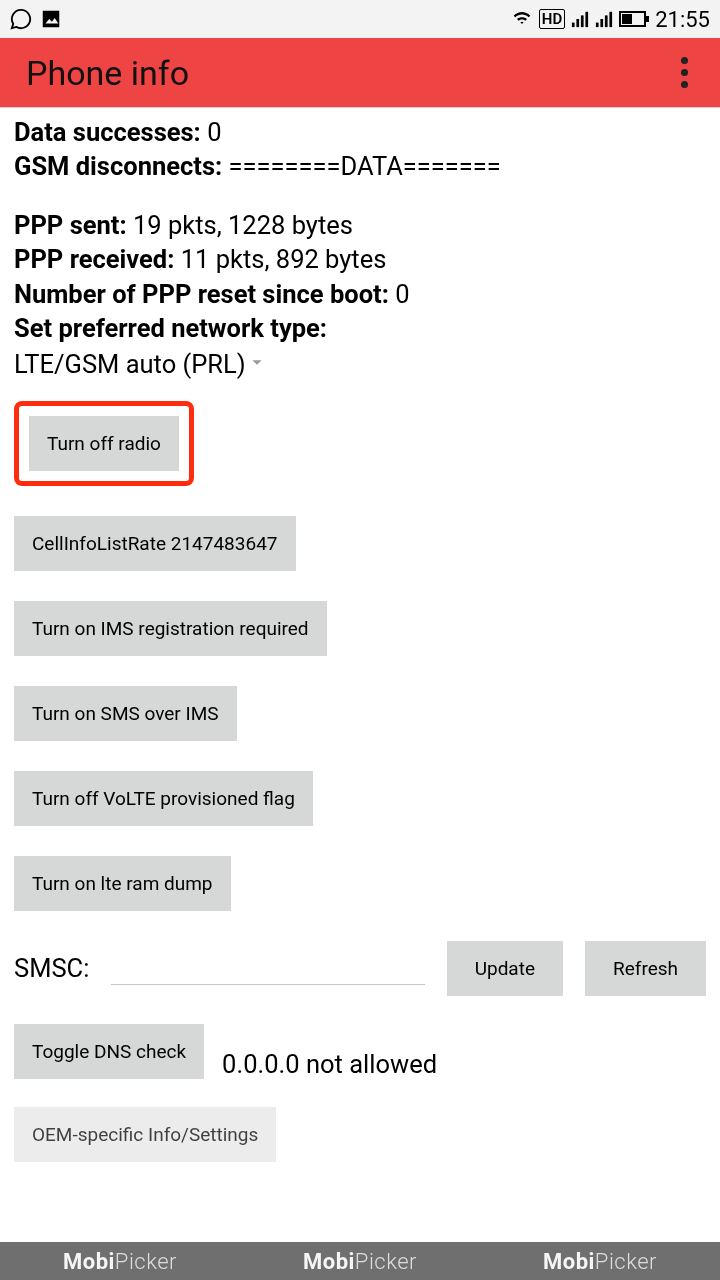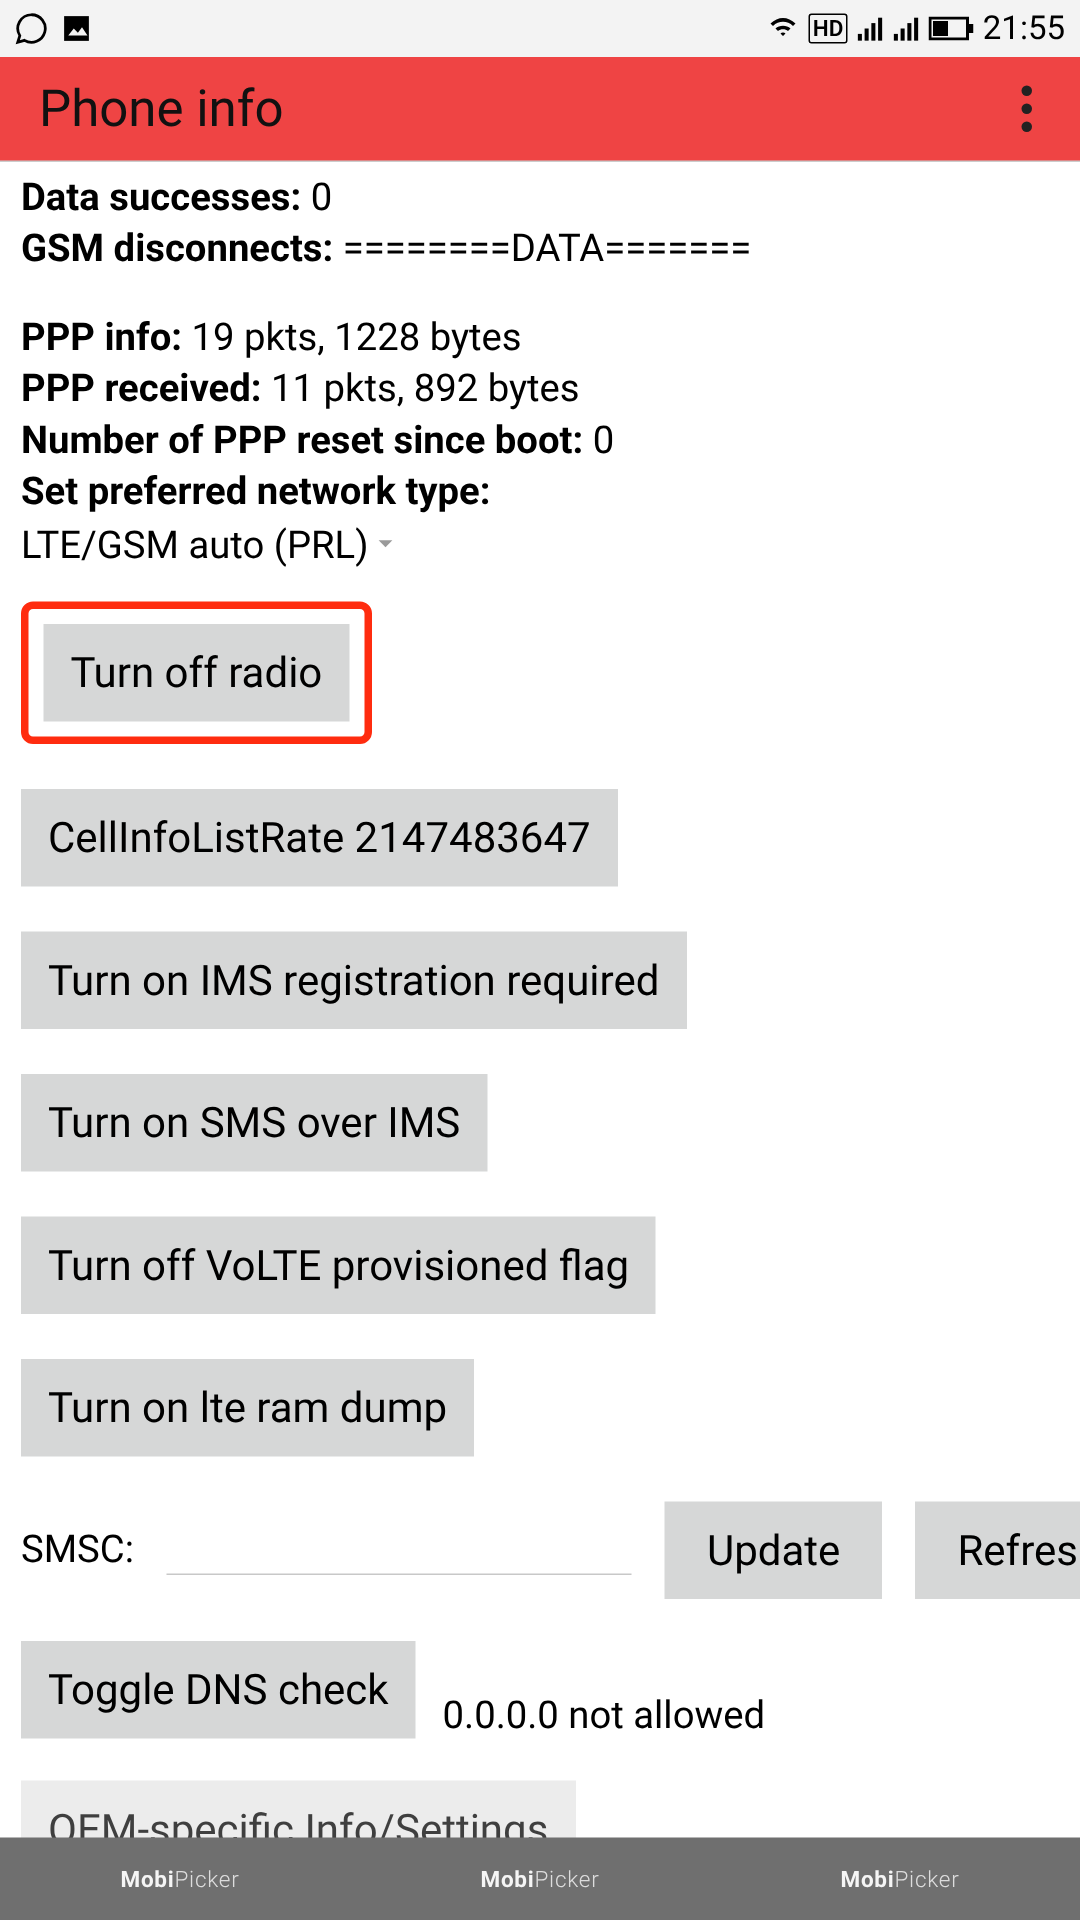--- a/index.html
+++ b/index.html
@@ -209,7 +209,7 @@
   <div class="spacer"></div>
 
   <div class="info-line">
-    <b>PPP info:</b>
+    <b>PPP sent:</b>
     <span>19 pkts, 1228 bytes</span>
   </div>
   <div class="info-line">

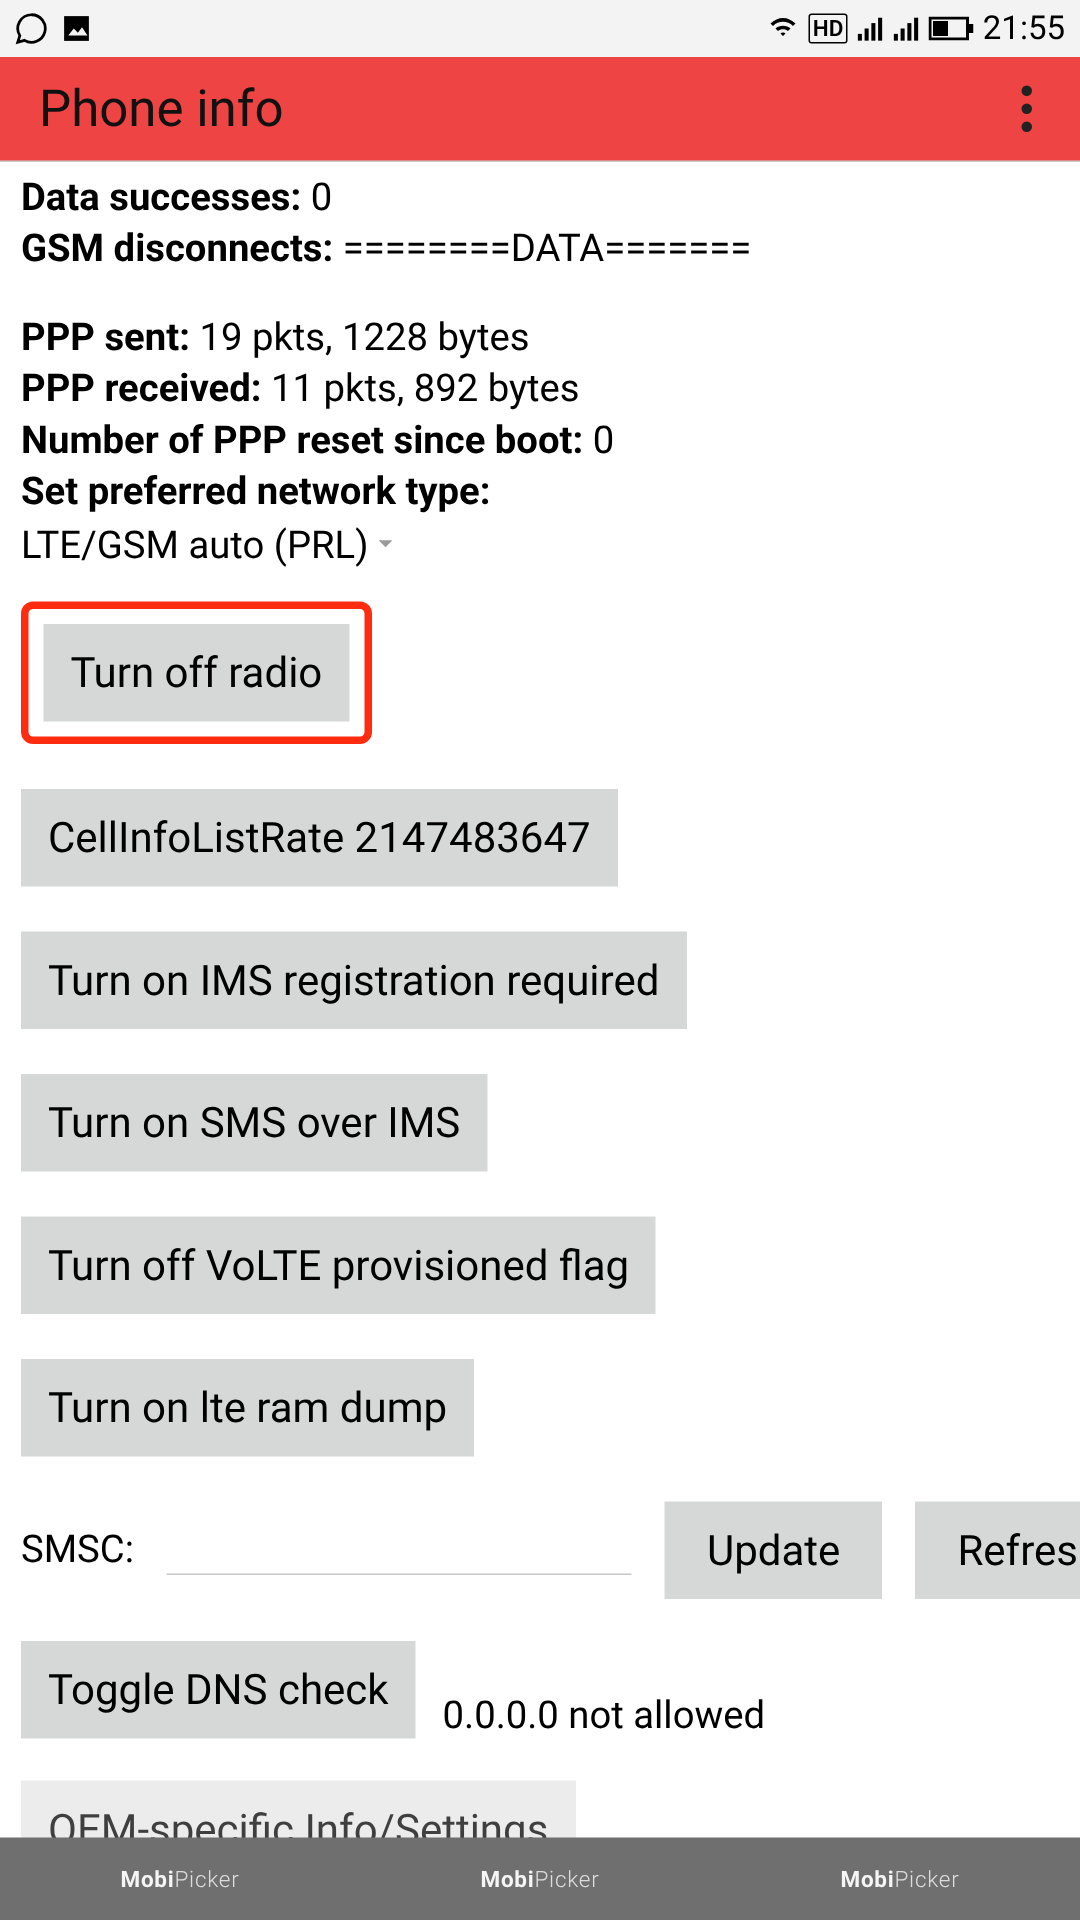--- a/index.html
+++ b/index.html
@@ -75,7 +75,7 @@
     display: inline-block;
     background: #d6d7d7;
     color: #000;
-    font-size: 28px;
+    font-size: 19px;
     padding: 16px 18px;
     border: none;
     text-align: left;

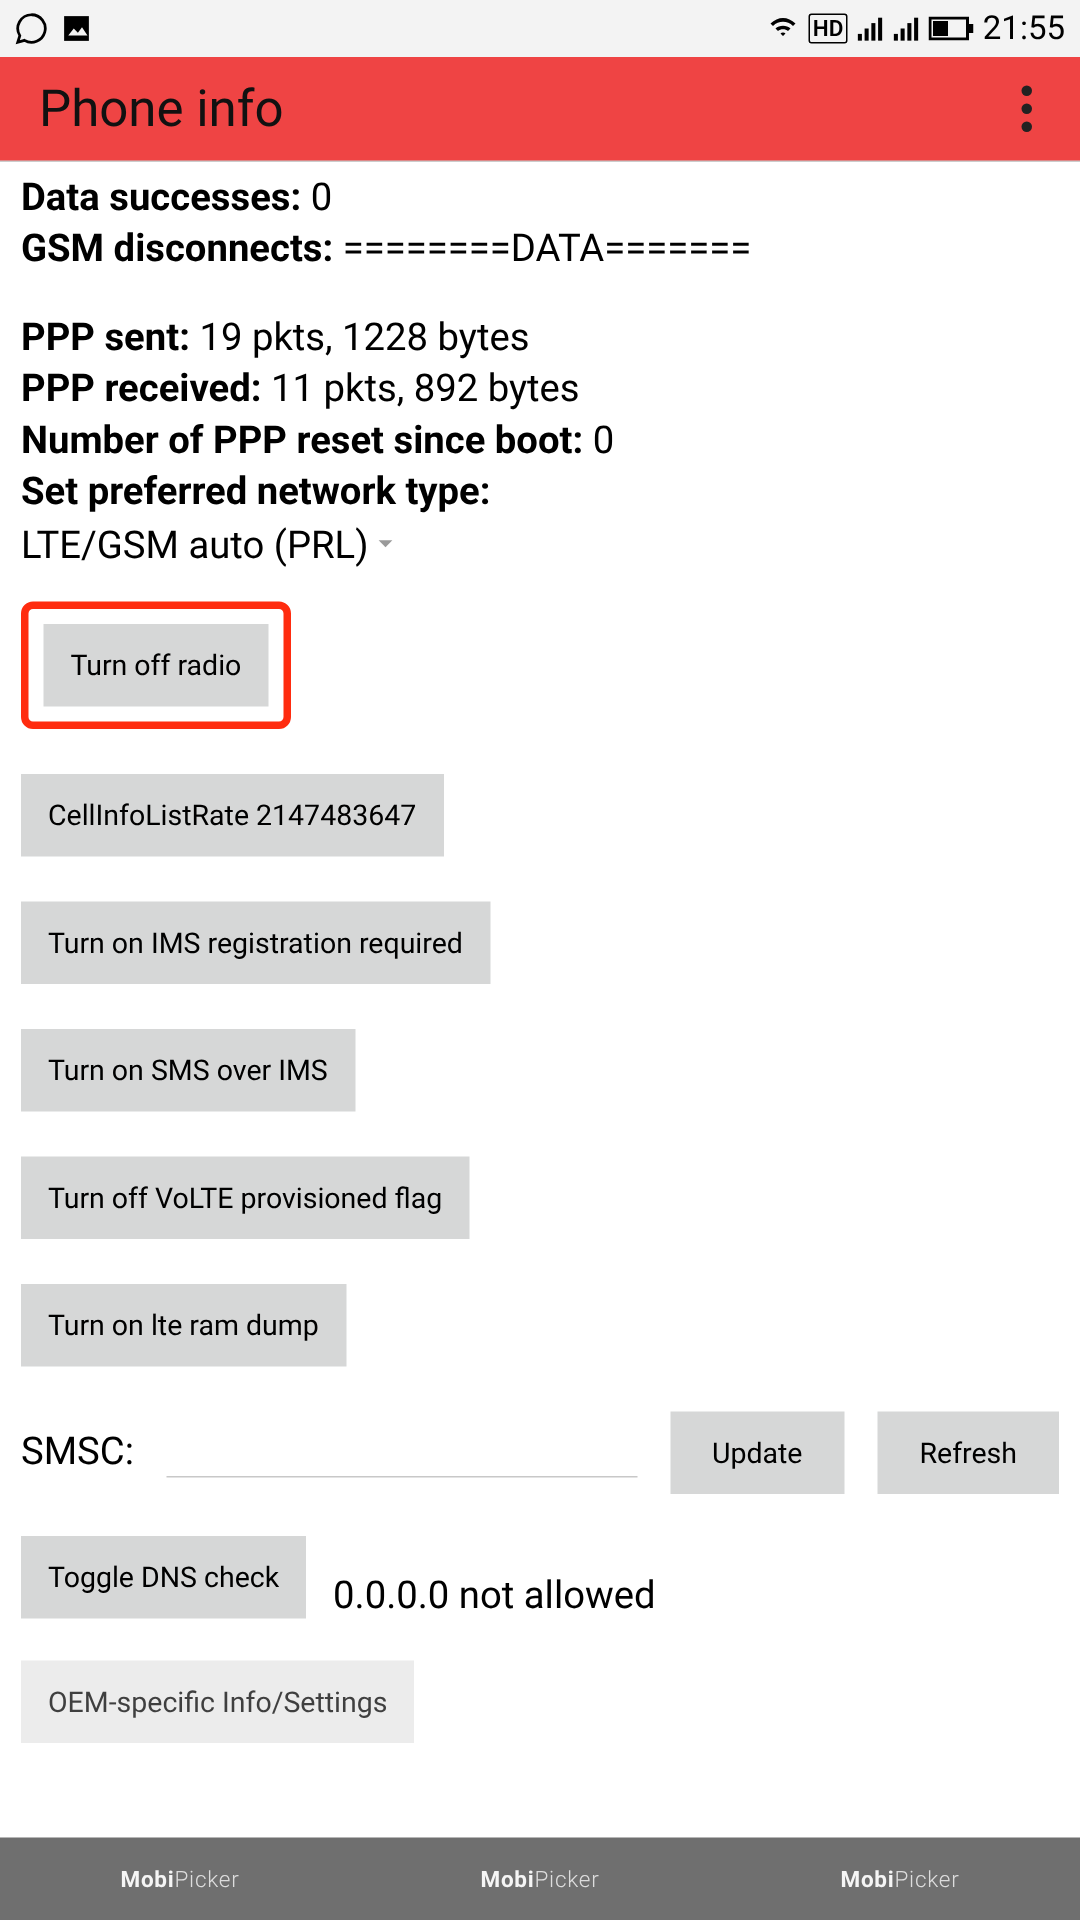--- a/index.html
+++ b/index.html
@@ -120,13 +120,13 @@
     position: absolute;
     left: 0; bottom: 0;
     width: 100%;
-    height: 55px;
+    height: 38px;
     background: #6f6f6f;
     display: flex;
     justify-content: space-around;
     align-items: center;
     color: #ddd;
-    font-size: 15px;
+    font-size: 22px;
     font-weight: 700;
     letter-spacing: 0.5px;
   }

